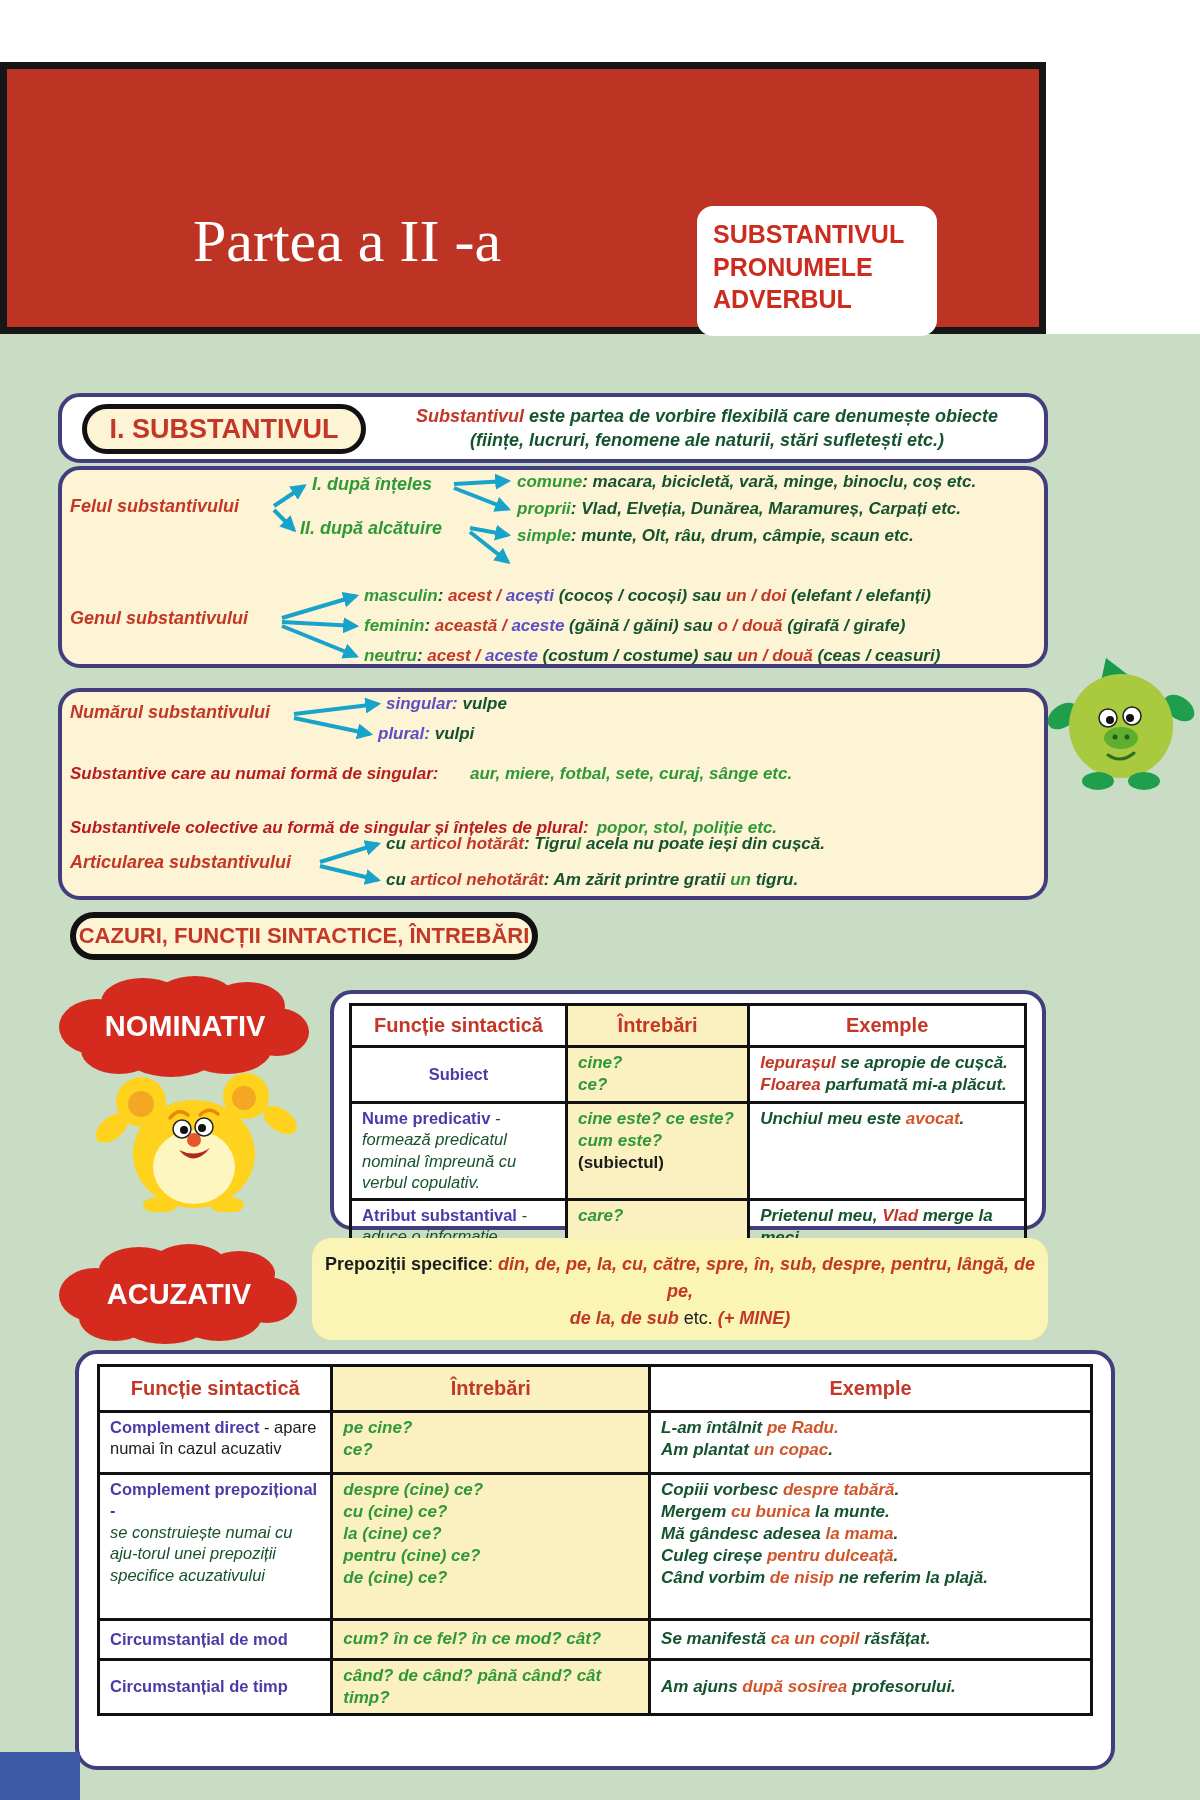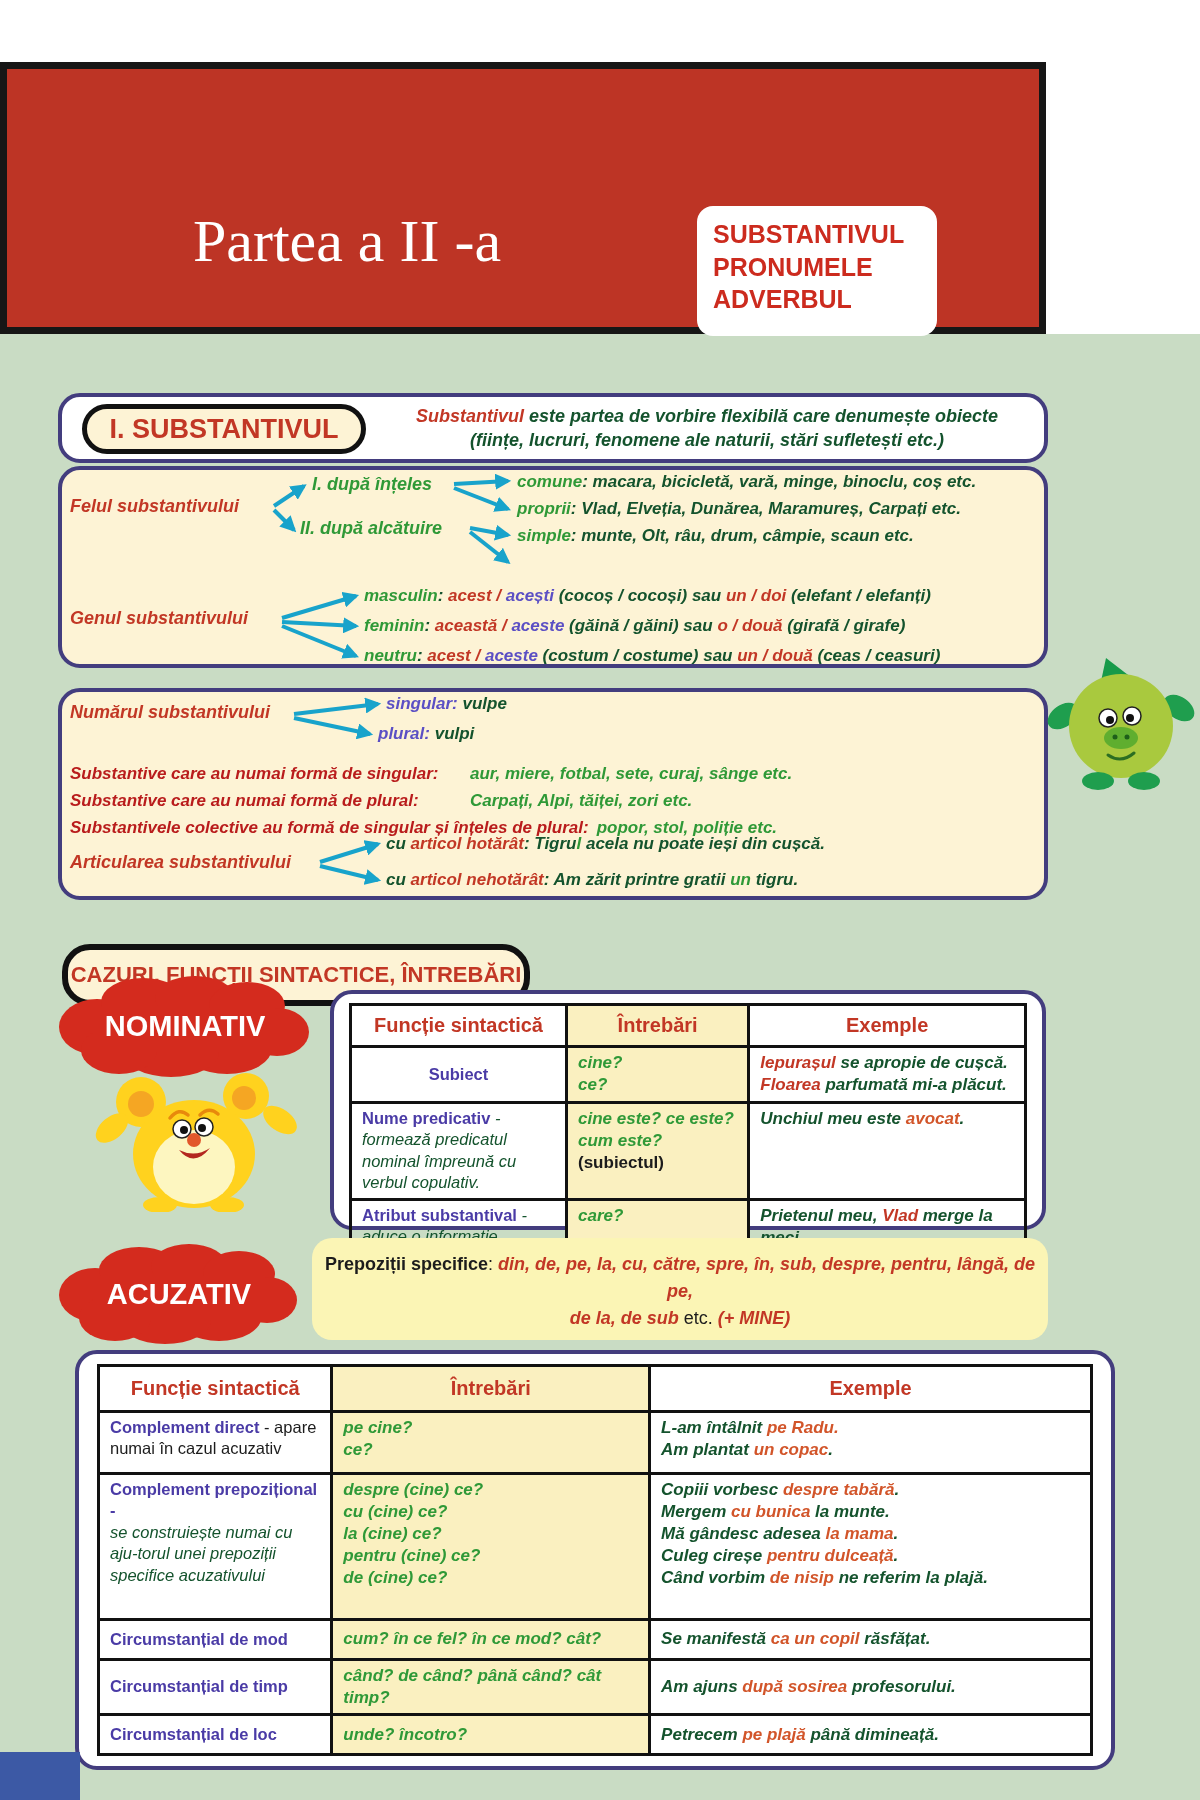--- a/index.html
+++ b/index.html
@@ -130,10 +130,6 @@
       <span class="note-label">Substantive care au numai formă de singular:</span>
       <span class="note-value">aur, miere, fotbal, sete, curaj, sânge etc.</span>
     </div>
-    <div class="abs note-row" style="left:8px;top:99px;width:960px;">
-      <span class="note-label">Substantive care au numai formă de plural:</span>
-      <span class="note-value">Carpați, Alpi, tăiței, zori etc.</span>
-    </div>
     <div class="abs note-row inline" style="left:8px;top:126px;width:960px;">
       <span class="note-label">Substantivele colective au formă de singular și înțeles de plural:</span>
       <span class="note-value">popor, stol, poliție etc.</span>

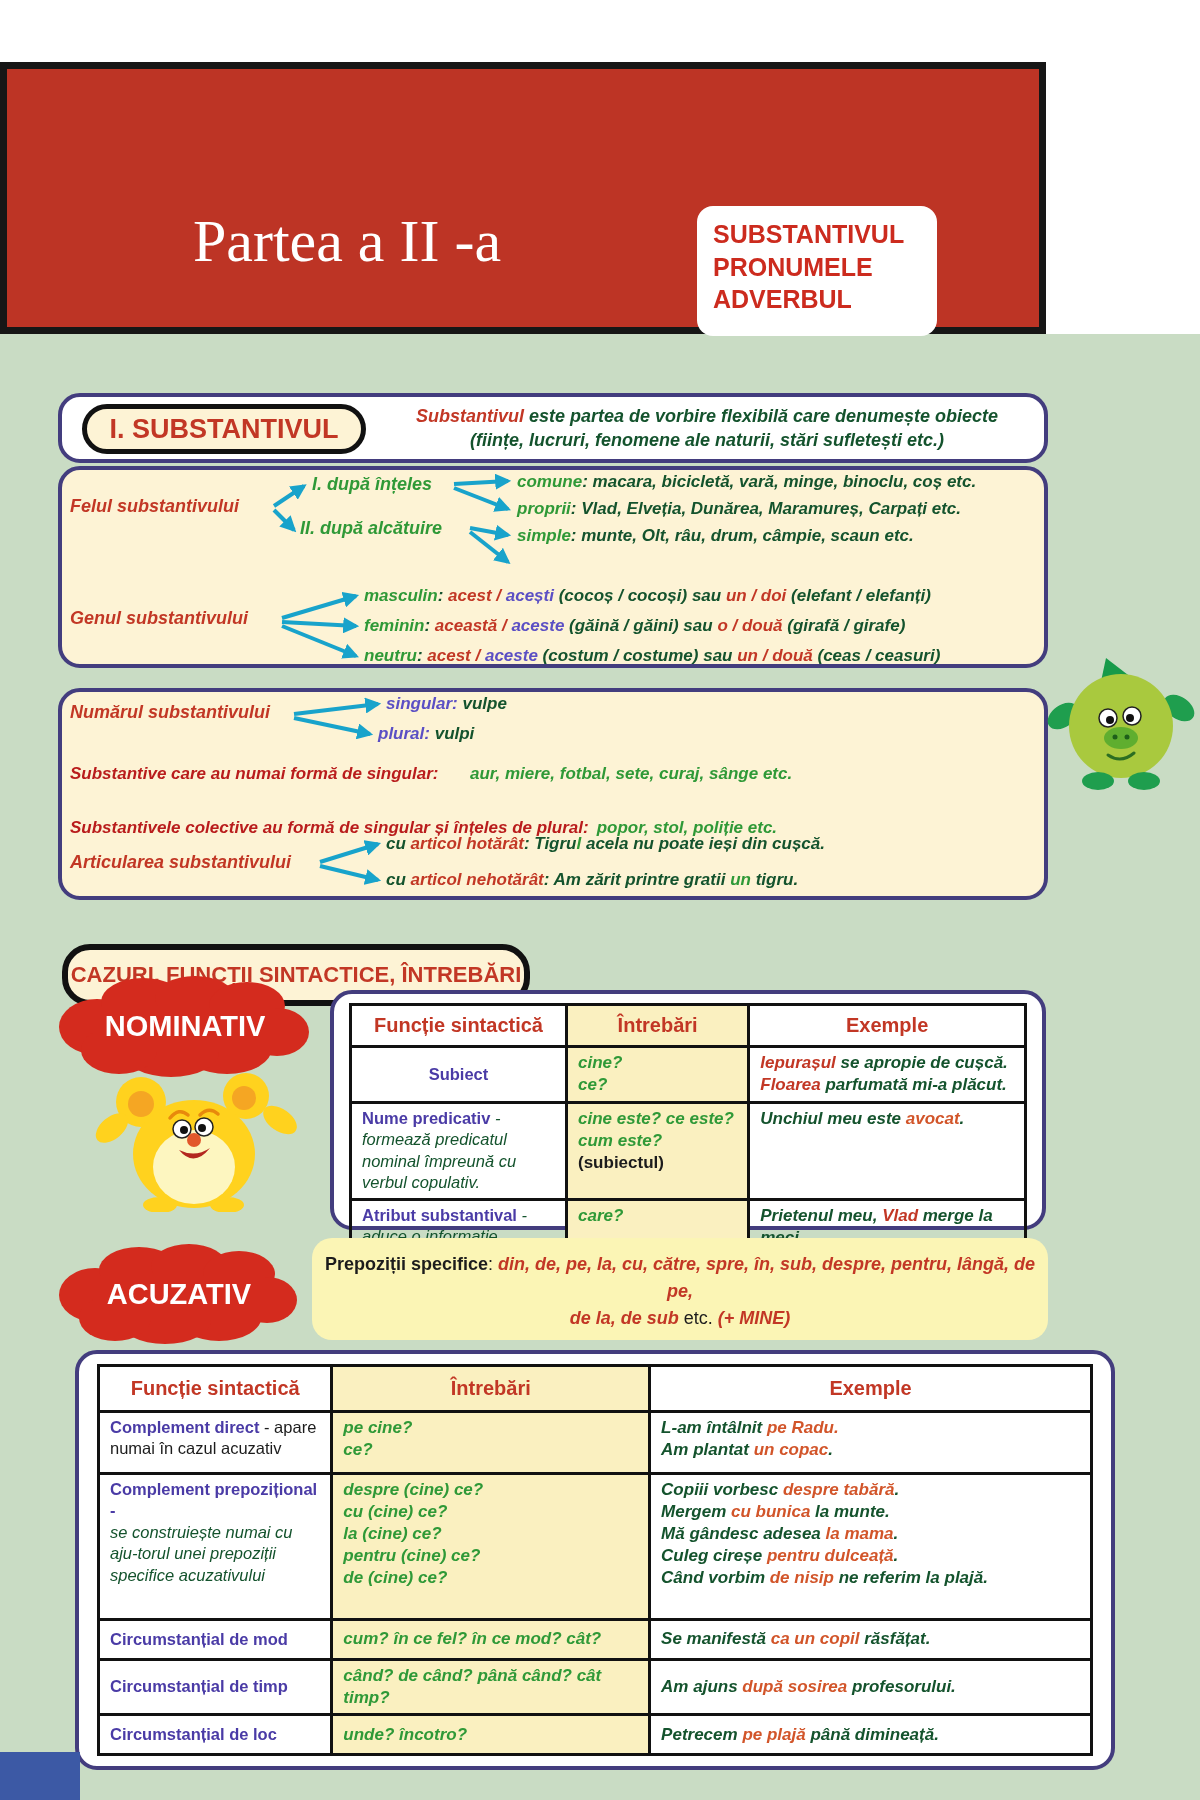--- a/index.html
+++ b/index.html
@@ -49,7 +49,7 @@
   .fcell{font-size:16.5px;}
   .center{text-align:center;}
   .vt{vertical-align:top;}
-  #cazuri-pill{left:62px;top:912px;width:468px;height:62px;font-size:22px;border-width:6px;margin-top:32px;}
+  #cazuri-pill{left:70px;top:912px;width:468px;height:48px;font-size:22px;border-width:6px;}
   #prep-box{left:312px;top:1238px;width:736px;height:102px;background:#fbf5b5;border-radius:20px;
             box-sizing:border-box;padding-top:13px;text-align:center;font-size:18px;
             font-style:italic;font-weight:700;line-height:1.5;}

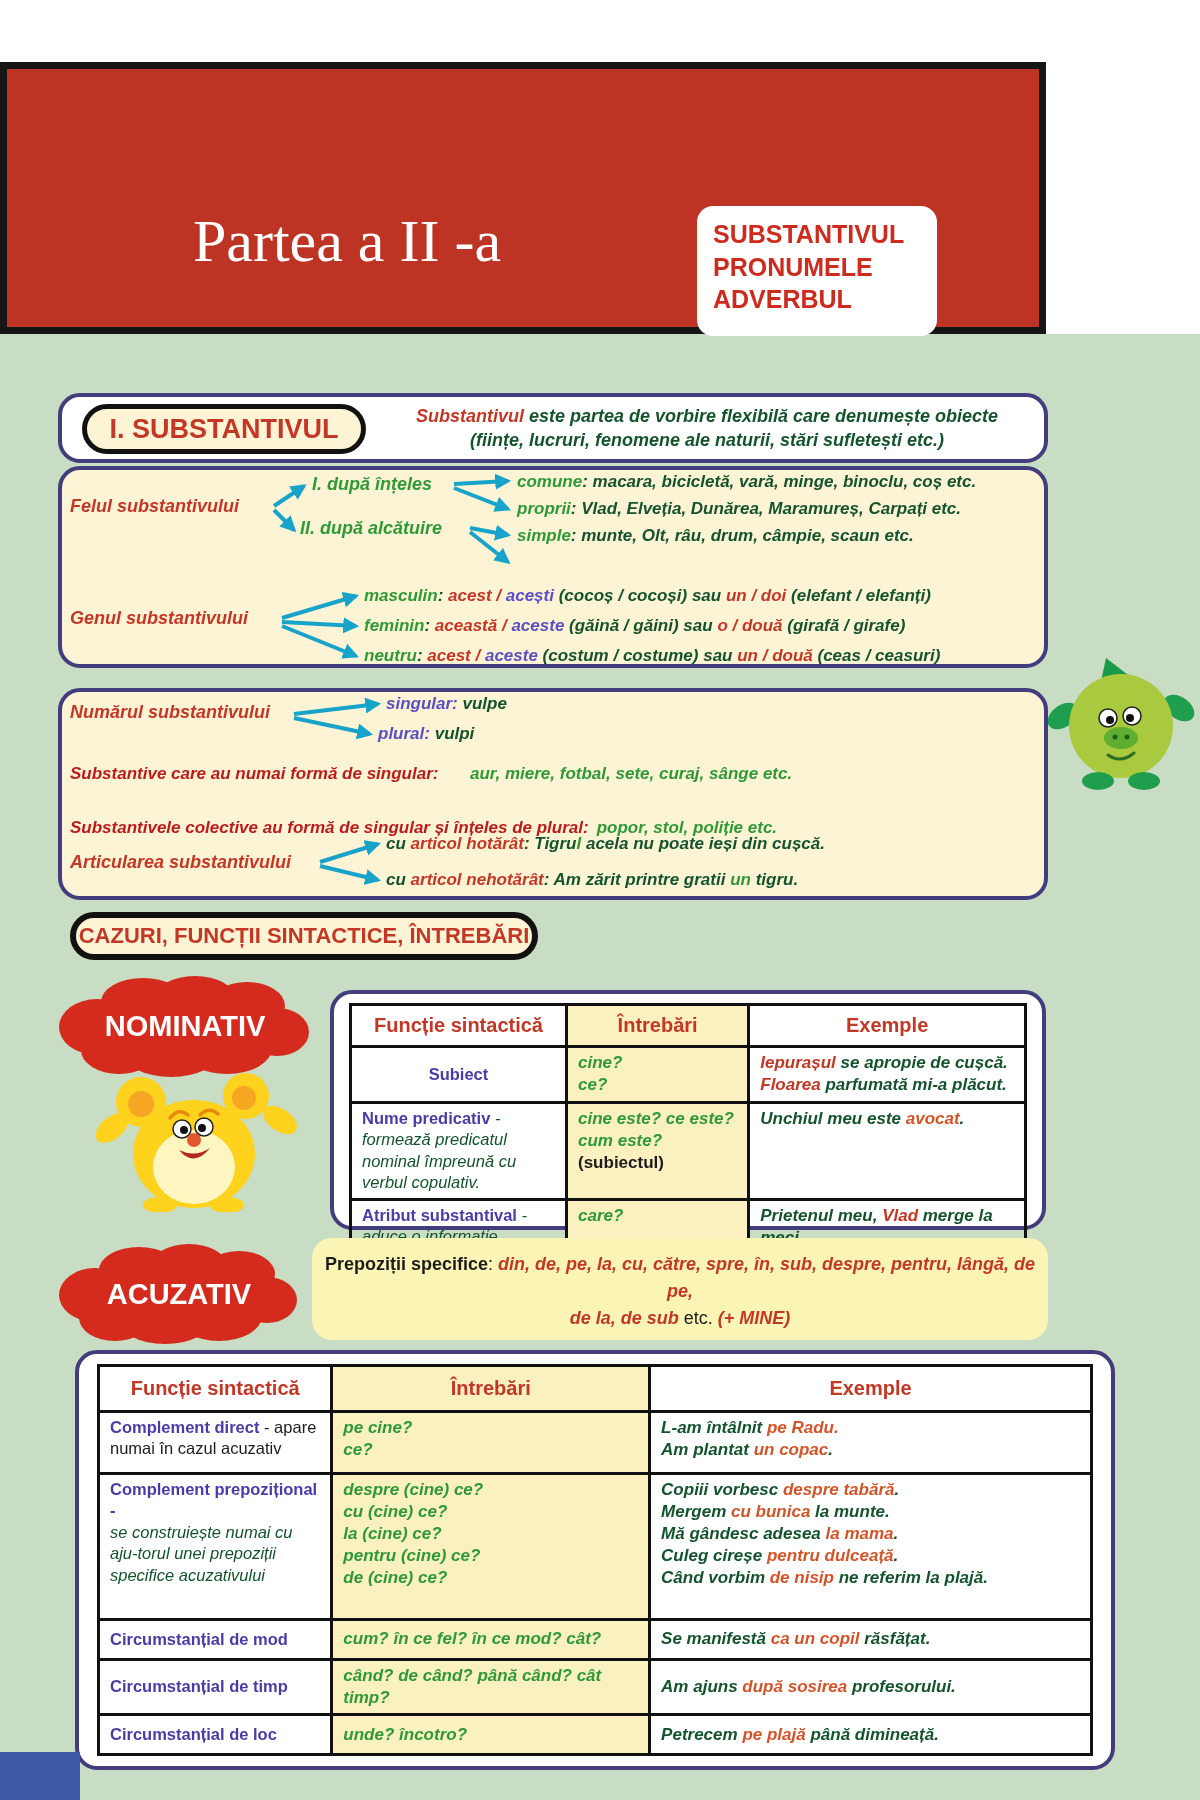--- a/index.html
+++ b/index.html
@@ -276,11 +276,6 @@
         <td class="qcell qbg"><span class="ink-green">când? de când? până când? cât timp?</span></td>
         <td class="ecell"><span class="ink-navy">Am ajuns </span><span class="ink-orange">după sosirea</span><span class="ink-navy"> profesorului.</span></td>
       </tr>
-      <tr style="height:40px;">
-        <td class="fcell"><span class="ink-violet-b">Circumstanțial de loc</span></td>
-        <td class="qcell qbg"><span class="ink-green">unde? încotro?</span></td>
-        <td class="ecell"><span class="ink-navy">Petrecem </span><span class="ink-orange">pe plajă</span><span class="ink-navy"> până dimineață.</span></td>
-      </tr>
       </tbody>
     </table>
   </div>

